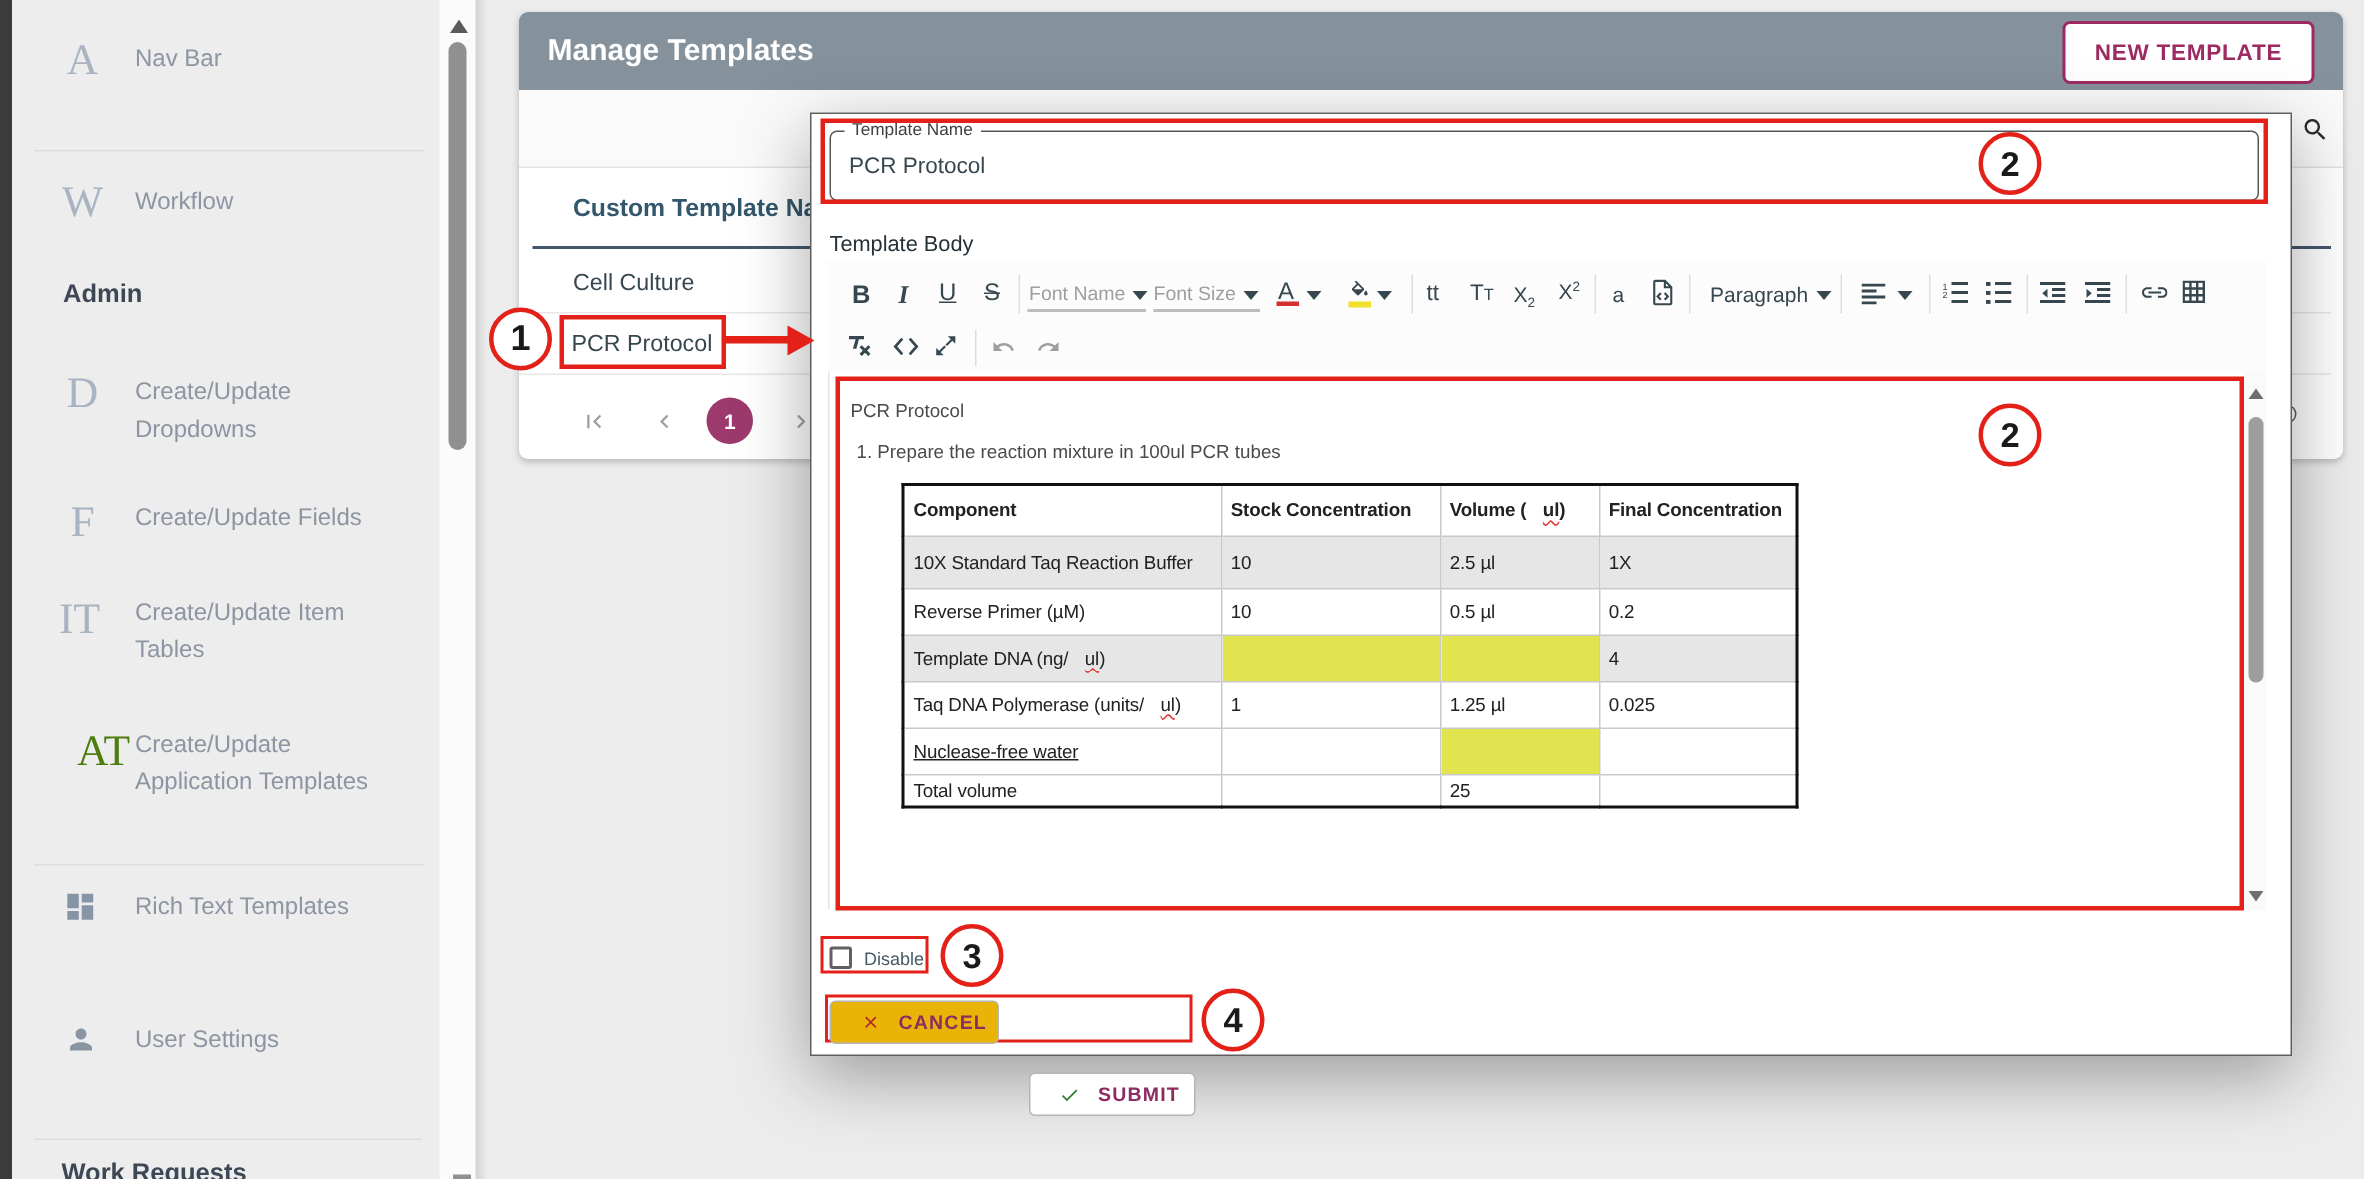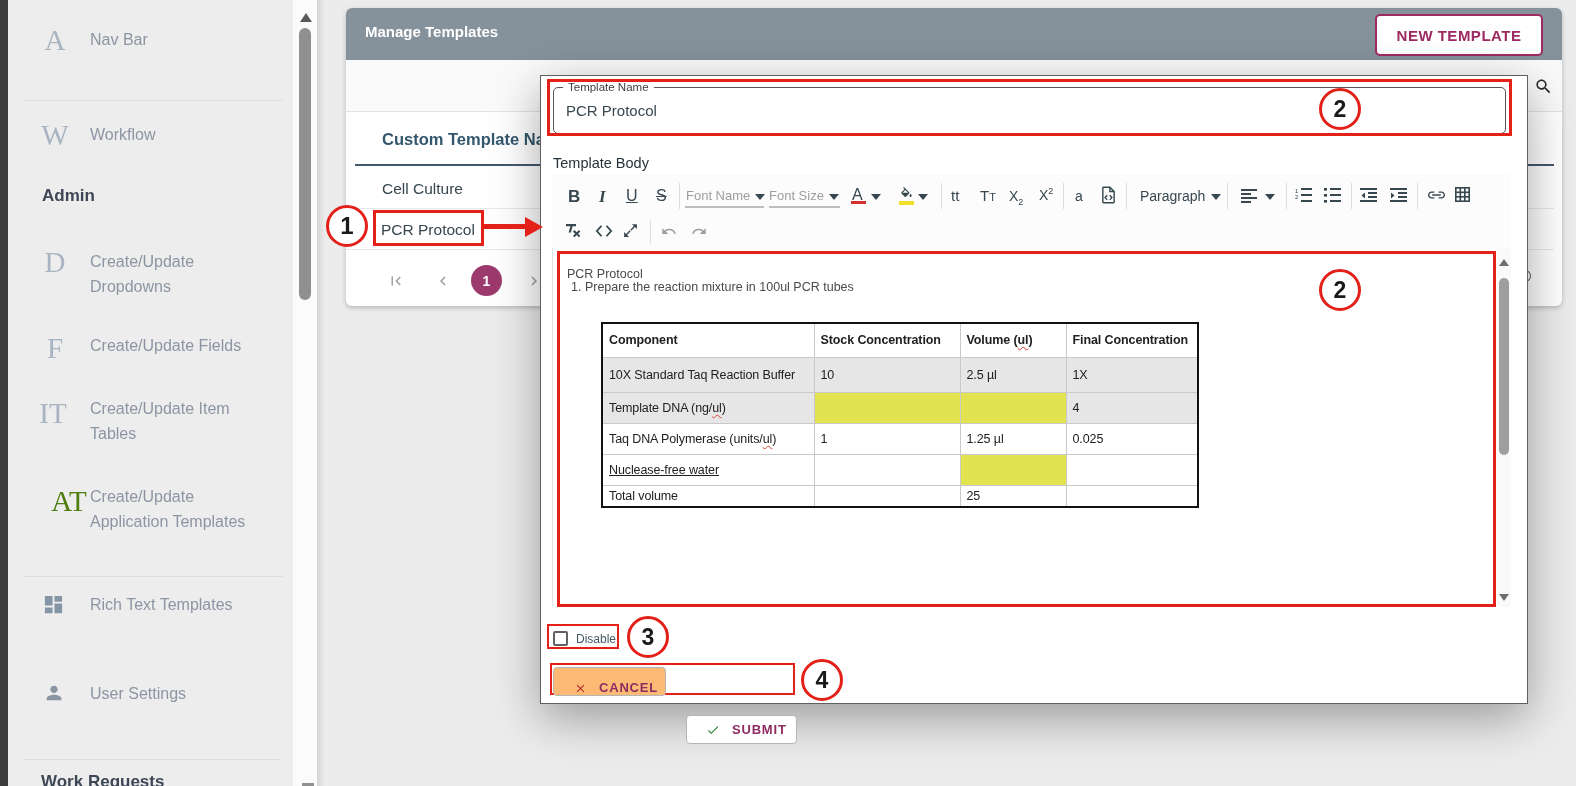--- a/index.html
+++ b/index.html
@@ -56,7 +56,7 @@
 
 <div class="abs" style="left:346px;top:8px;width:1216px;height:298px;background:#fff;border-radius:6px;box-shadow:0 2px 5px rgba(0,0,0,0.22);"></div>
 <div class="abs" style="left:346px;top:8px;width:1216px;height:52px;background:#85919b;border-radius:6px 6px 0 0;"></div>
-<div class="abs" style="left:365px;top:23px;font-size:15px;font-weight:bold;color:#fff;">Manage Templates</div>
+<div class="abs" style="left:365px;top:23px;font-size:20px;font-weight:bold;color:#fff;">Manage Templates</div>
 <div class="abs" style="left:1375px;top:14px;width:164px;height:38px;background:#fff;border:2px solid #9d2a61;border-radius:5px;display:flex;align-items:center;justify-content:center;font-size:15px;font-weight:bold;color:#9d2a61;letter-spacing:0.5px;">NEW TEMPLATE</div>
 
 <div class="abs" style="left:346px;top:60px;width:1216px;height:51px;background:#fafafa;border-bottom:1px solid #e3e3e3;"></div>

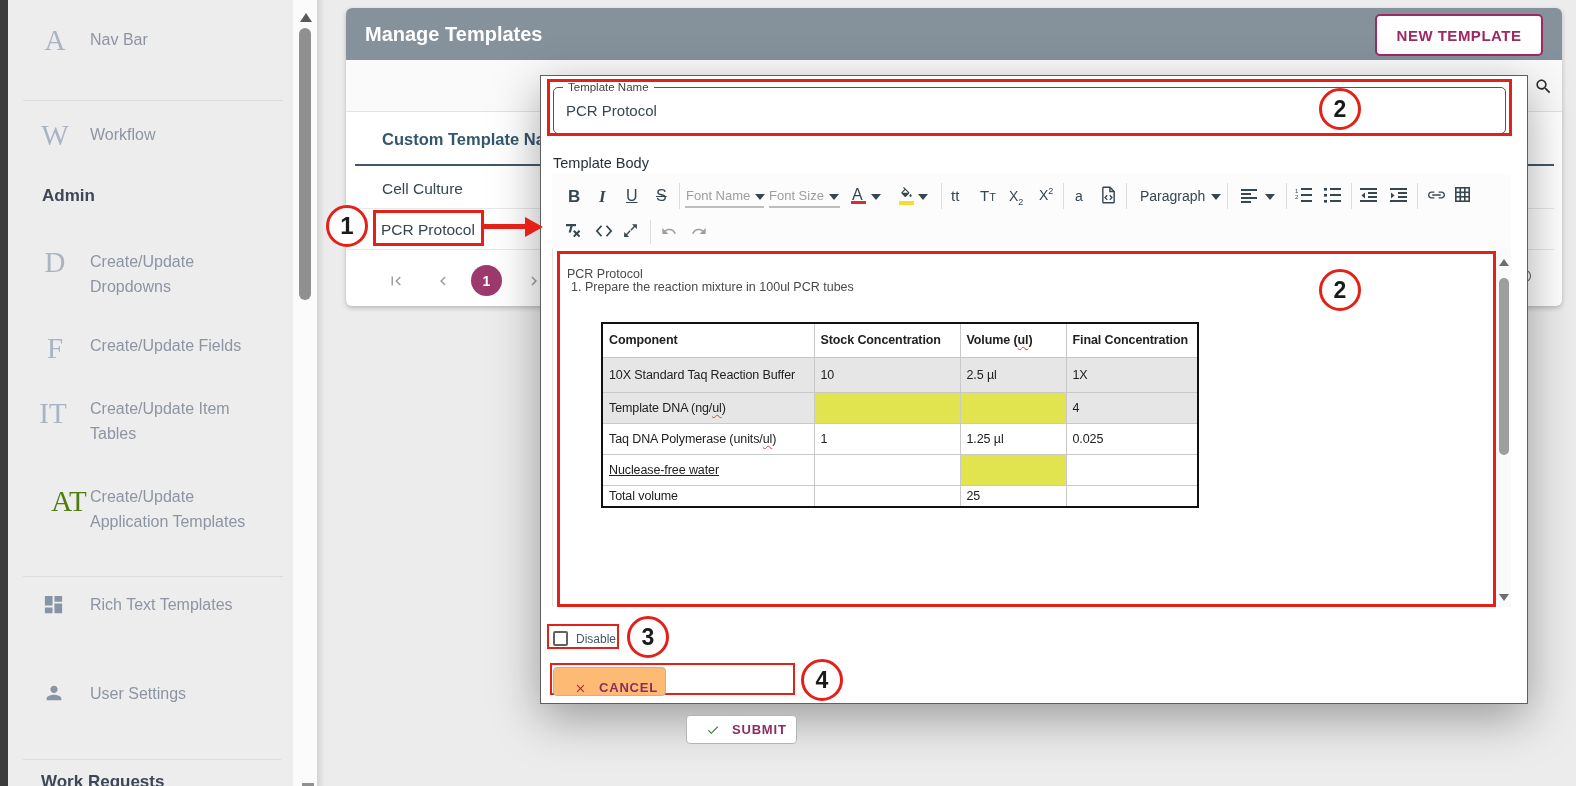--- a/index.html
+++ b/index.html
@@ -246,7 +246,7 @@
 <div class="abs red" style="left:557px;top:251px;width:933px;height:350px;z-index:12;"></div>
 <div class="circ" style="left:1319px;top:269px;">2</div>
 <div class="abs" style="left:567px;top:267px;font-size:12.5px;color:#4a4a4a;z-index:13;">PCR Protocol</div>
-<div class="abs" style="left:571px;top:280px;font-size:12.5px;color:#4a4a4a;z-index:13;">1. Prepare the reaction mixture in 100ul PCR tubes</div>
+<div class="abs" style="left:571px;top:294px;font-size:12.5px;color:#4a4a4a;z-index:13;">1. Prepare the reaction mixture in 100ul PCR tubes</div>
 
 <style>
  table.pcr{position:absolute;left:601px;top:322px;border-collapse:collapse;z-index:13;

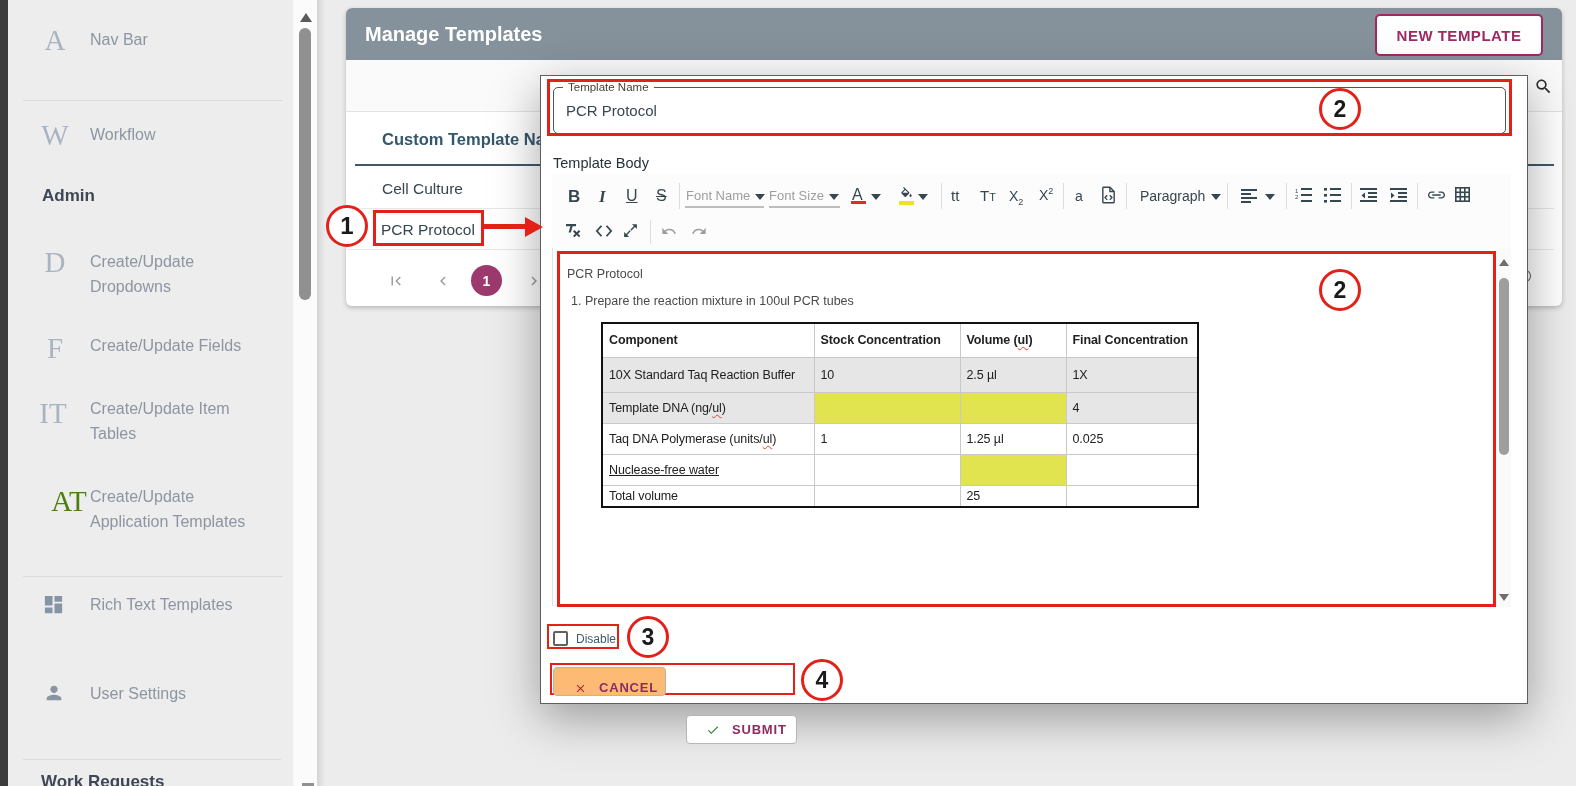--- a/index.html
+++ b/index.html
@@ -254,7 +254,7 @@
  table.pcr td{border:1px solid #c9c9c9;padding:0 0 0 6px;vertical-align:middle;overflow:hidden;white-space:nowrap;}
  table.pcr tr.g td{background:#e6e6e6;}
  table.pcr td.y{background:#e2e44f !important;}
- .sq{text-decoration:underline;text-decoration-style:wavy;text-decoration-color:#e03c31;text-decoration-thickness:1px;text-underline-offset:2px;}
+ .sq{text-decoration:underline;text-decoration-style:wavy;text-decoration-color:#e03c31;text-decoration-thickness:1px;text-underline-offset:2px;margin-left:11px;}
 </style>
 <table class="pcr" style="border:2px solid #111;">
  <colgroup>

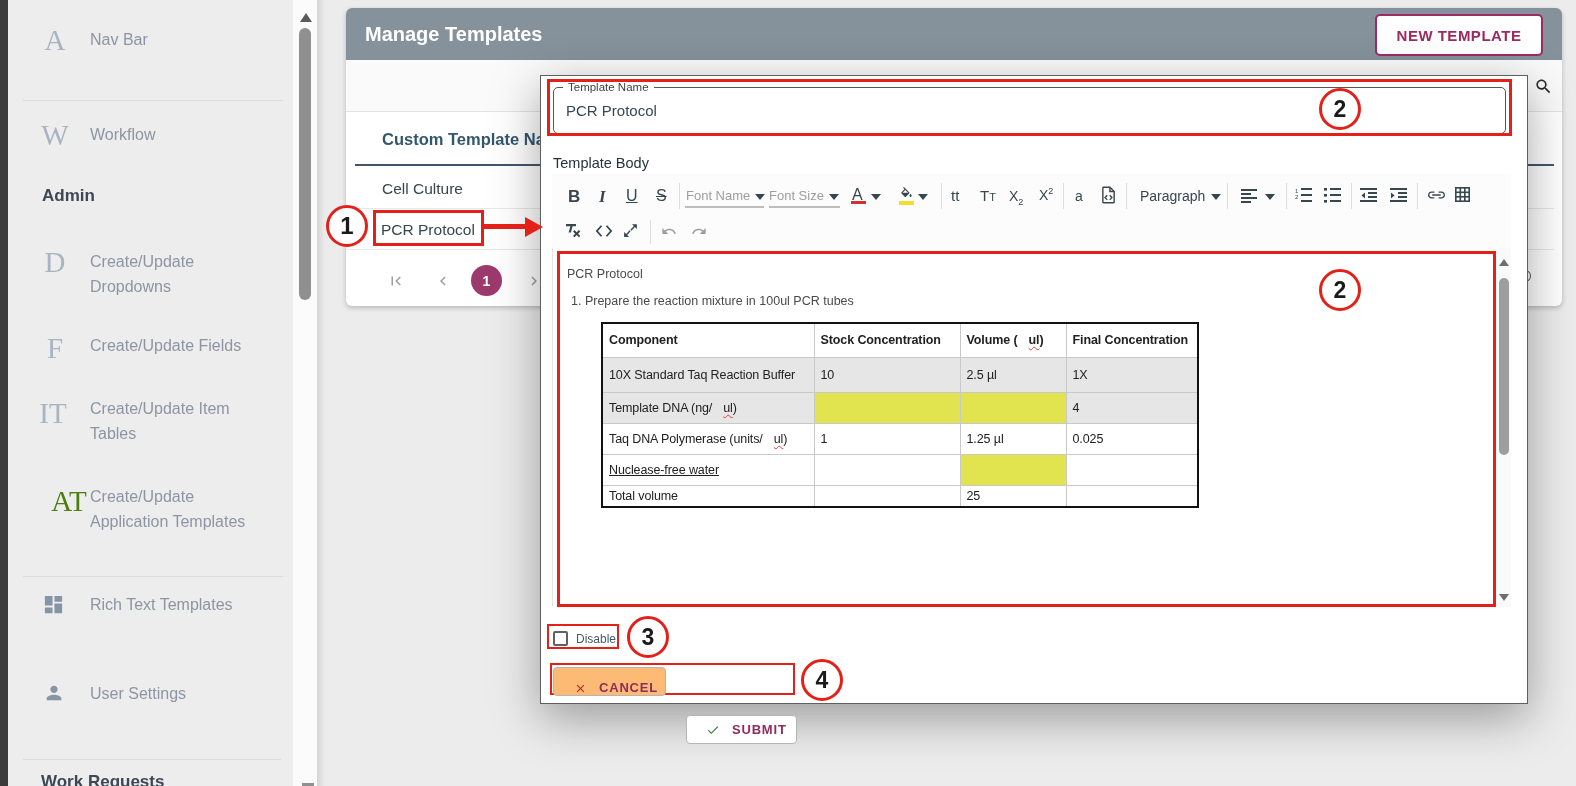--- a/index.html
+++ b/index.html
@@ -276,6 +276,12 @@
         <td>2.5 µl</td>
         <td>1X</td>
       </tr>
+ <tr style="height:31px;">
+        <td>Reverse Primer (µM)</td>
+        <td>10</td>
+        <td>0.5 µl</td>
+        <td>0.2</td>
+      </tr>
  <tr class="g" style="height:31px;">
         <td>Template DNA (ng/<span class="sq">ul</span>)</td>
         <td class="y"></td>

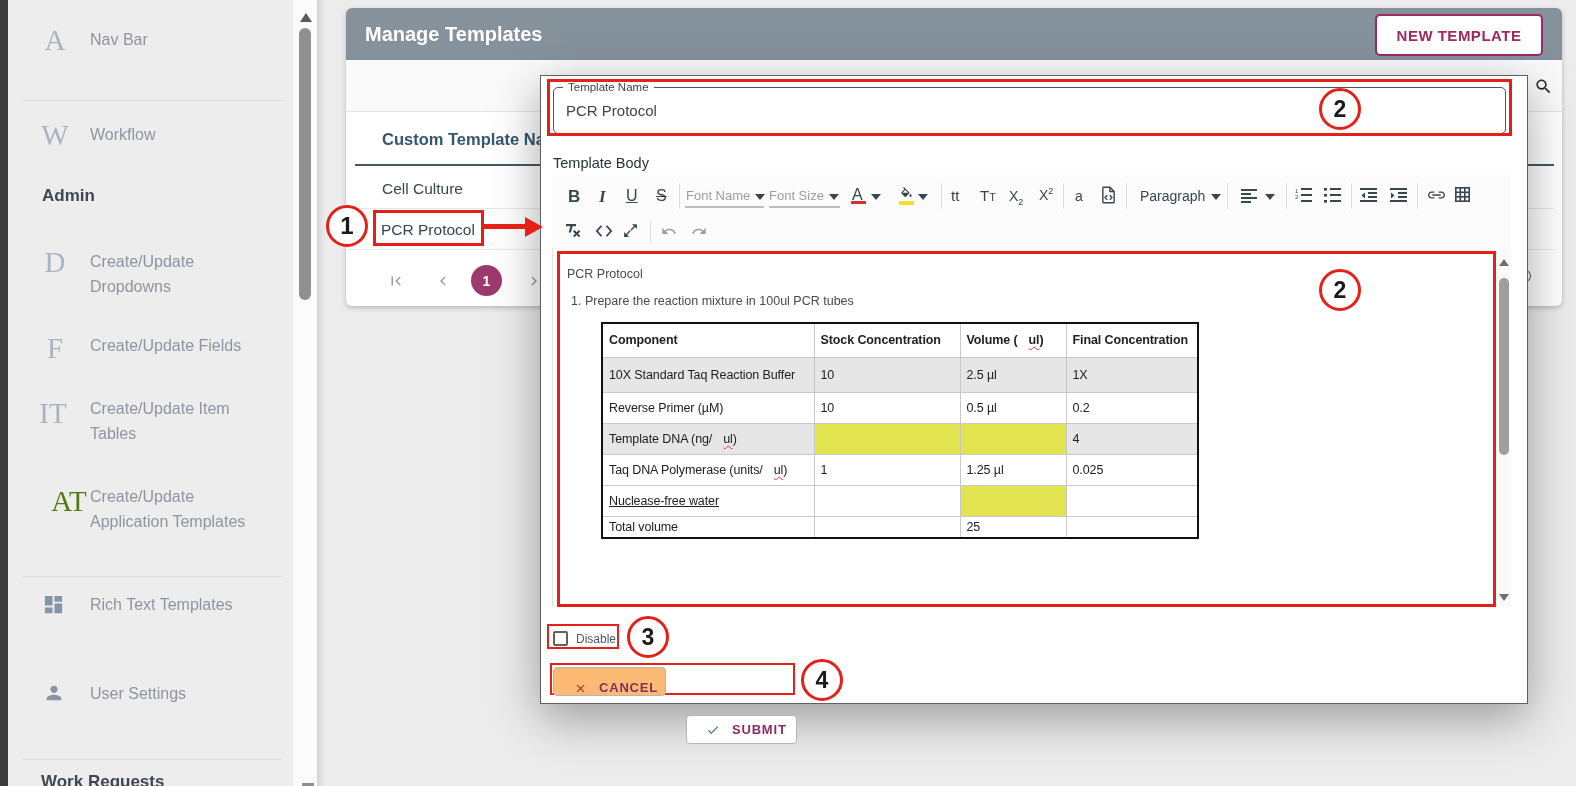--- a/index.html
+++ b/index.html
@@ -320,7 +320,7 @@
 <div class="circ" style="left:627px;top:616px;">3</div>
 
 <div class="abs red" style="left:550px;top:663px;width:241px;height:28px;border-width:2.5px;z-index:12;"></div>
-<div class="abs" style="left:553px;top:667px;width:111px;height:27px;background:#fdba74;border:1px solid #b5b5b5;border-radius:4px;z-index:13;display:flex;align-items:flex-end;">
+<div class="abs" style="left:553px;top:667px;width:111px;height:27px;background:#eab308;border:1px solid #b5b5b5;border-radius:4px;z-index:13;display:flex;align-items:center;">
   <svg style="margin-left:20px;" width="13" height="13" viewBox="0 0 24 24">
       <path d="M19 6.41L17.59 5 12 10.59 6.41 5 5 6.41 10.59 12 5 17.59 6.41 19 12 13.41 17.59 19 19 17.59 13.41 12z" fill="#b3272d"></path>
     </svg>

